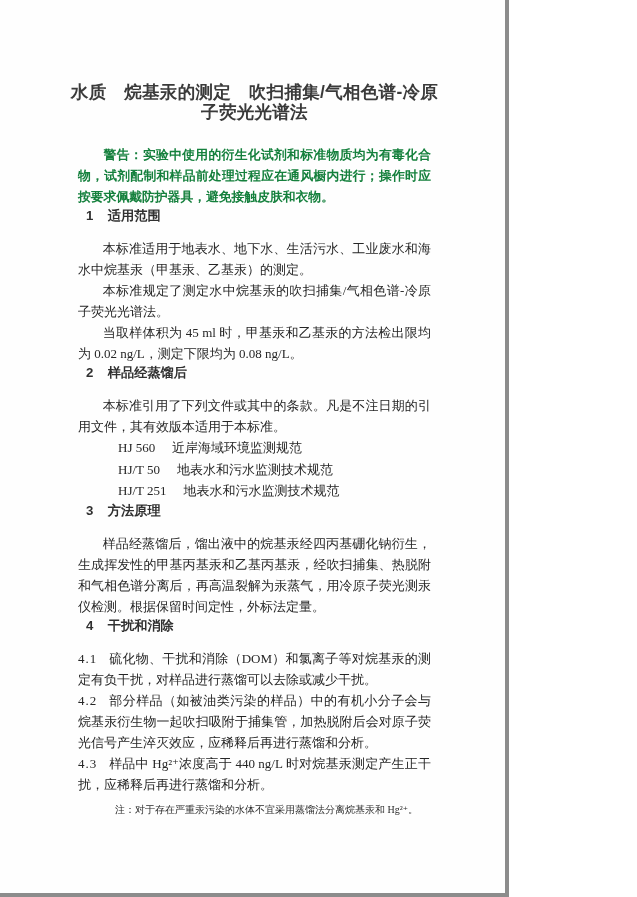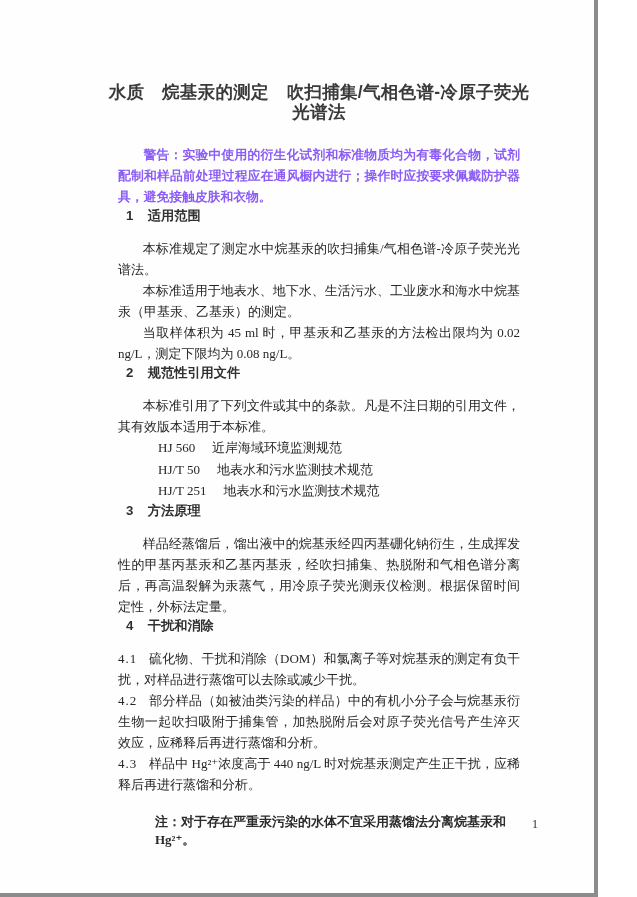--- a/index.html
+++ b/index.html
@@ -10,11 +10,11 @@
   }
   .doc-page {
     position: relative;
-    width: 598px; height: 897px;
+    width: 509px; height: 897px;
     background: #fefefe;
     border-right: 4px solid #8c8c8c;
     border-bottom: 4px solid #8c8c8c;
-    padding: 82px 74px 0 118px;
+    padding: 82px 74px 0 78px;
     color: #262626;
     overflow: hidden;
   }

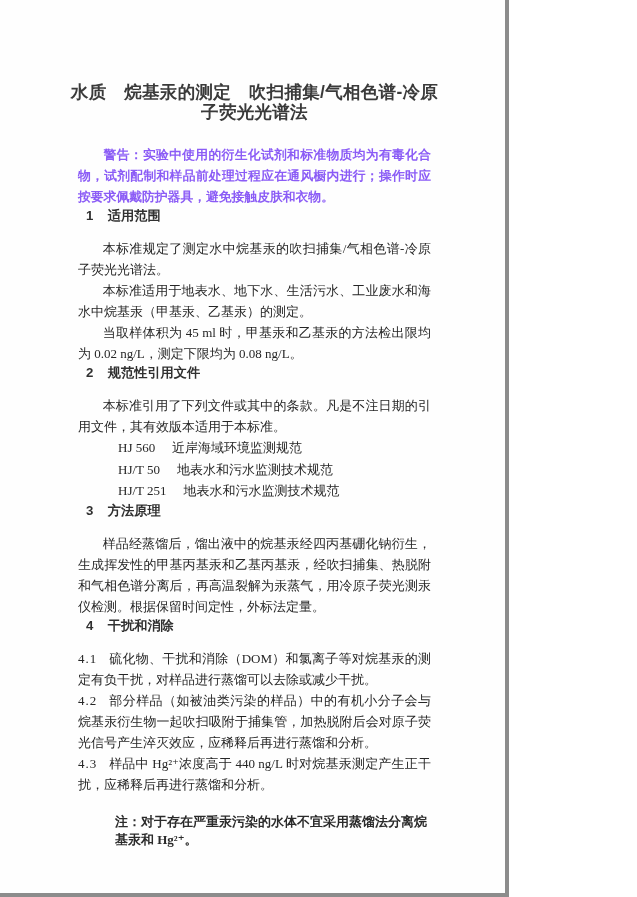--- a/index.html
+++ b/index.html
@@ -33,7 +33,7 @@
     font-weight: bold;
     font-size: 12.8px;
     line-height: 21px;
-    color: #8b5cf6;
+    color: #15803d;
     text-align: justify;
     text-indent: 2em;
   }

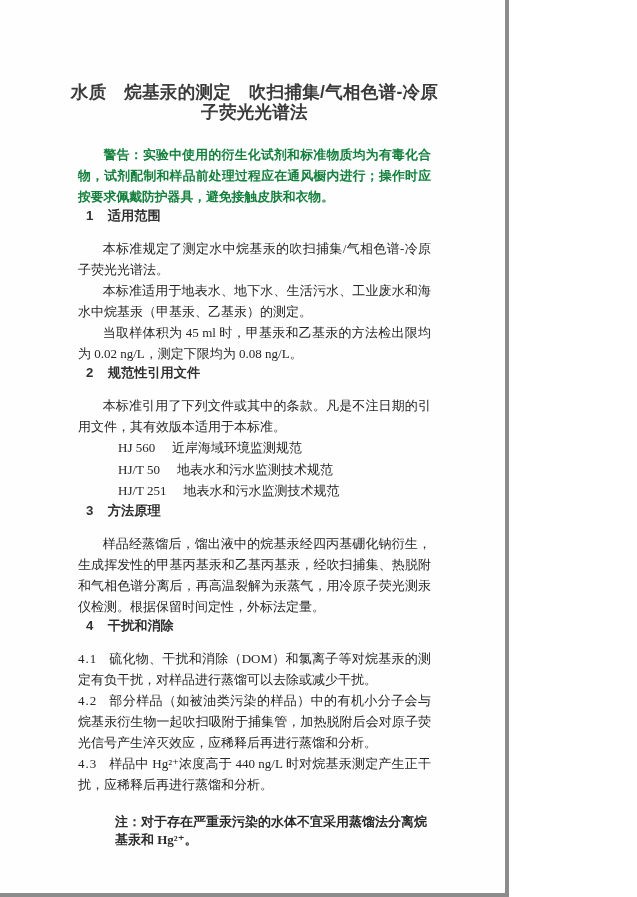--- a/index.html
+++ b/index.html
@@ -93,8 +93,8 @@
     <h2 class="sec-head">
       <span class="sec-num">1</span><span>适用范围</span>
     </h2>
+    <p class="para">本标准适用于地表水、地下水、生活污水、工业废水和海水中烷基汞（甲基汞、乙基汞）的测定。</p>
     <p class="para">本标准规定了测定水中烷基汞的吹扫捕集/气相色谱-冷原子荧光光谱法。</p>
-    <p class="para">本标准适用于地表水、地下水、生活污水、工业废水和海水中烷基汞（甲基汞、乙基汞）的测定。</p>
     <p class="para">当取样体积为 45 ml 时，甲基汞和乙基汞的方法检出限均为 0.02 ng/L，测定下限均为 0.08 ng/L。</p>
   </section>
 

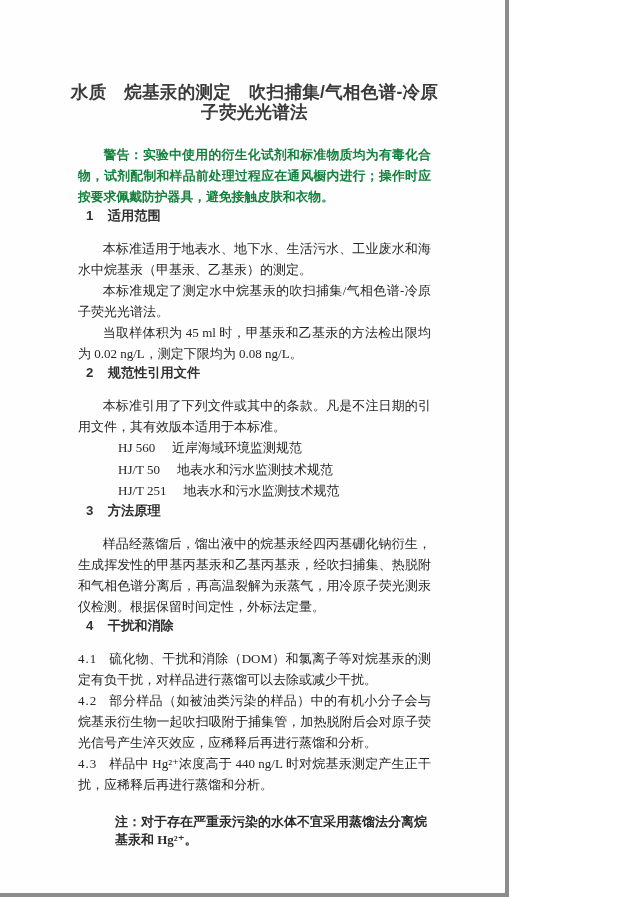--- a/index.html
+++ b/index.html
@@ -100,7 +100,7 @@
 
   <section>
     <h2 class="sec-head">
-      <span class="sec-num">2</span><span>规范性引用文件</span>
+      <span class="sec-num">2</span><span>样品经蒸馏后</span>
     </h2>
     <p class="para">本标准引用了下列文件或其中的条款。凡是不注日期的引用文件，其有效版本适用于本标准。</p>
     <p class="ref">

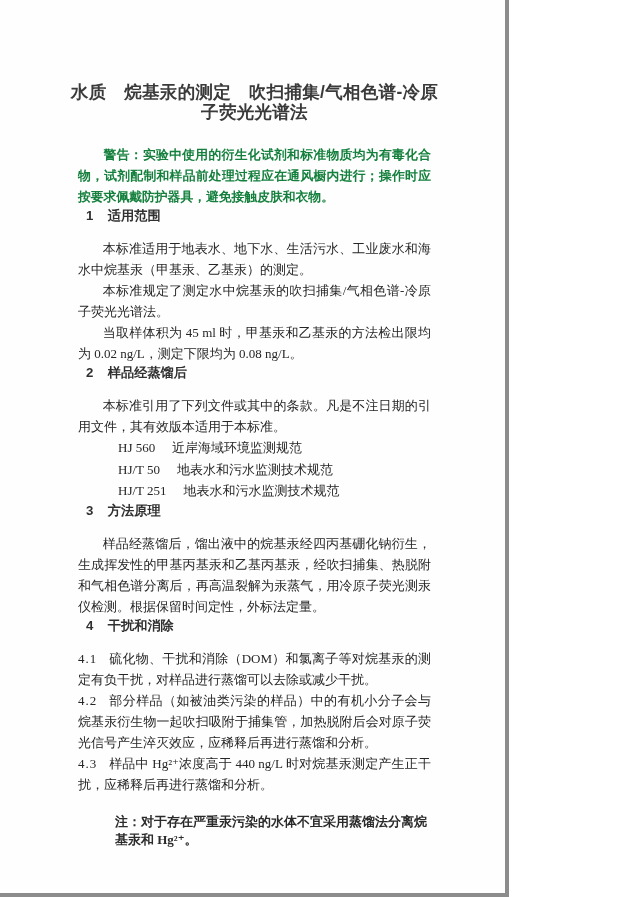--- a/index.html
+++ b/index.html
@@ -66,12 +66,11 @@
   }
   .clause-num { margin-right: 0.9em; letter-spacing: 1px; }
   .note {
-    font-size: 13px;
+    font-size: 10px;
     line-height: 18px;
     padding-left: 37px;
-    margin-top: 18px;
+    margin-top: 6px;
     color: #2b2b2b;
-    font-weight: bold;
   }
   .page-number {
     position: absolute;

